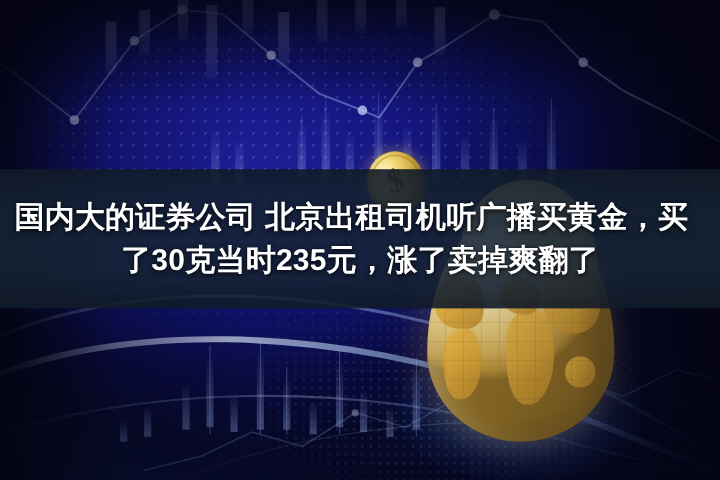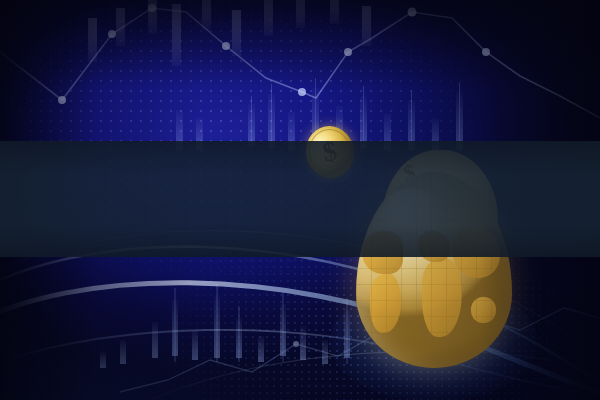--- a/index.html
+++ b/index.html
@@ -379,6 +379,10 @@
   <div class="layer bg-vignette"></div>
 
   <div class="headline-band"></div>
+  <div class="headline-text">
+    <div class="headline-line-1">国内大的证券公司 北京出租司机听广播买黄金，买</div>
+    <div class="headline-line-2">了30克当时235元，涨了卖掉爽翻了</div>
+  </div>
 
 </div>
 

